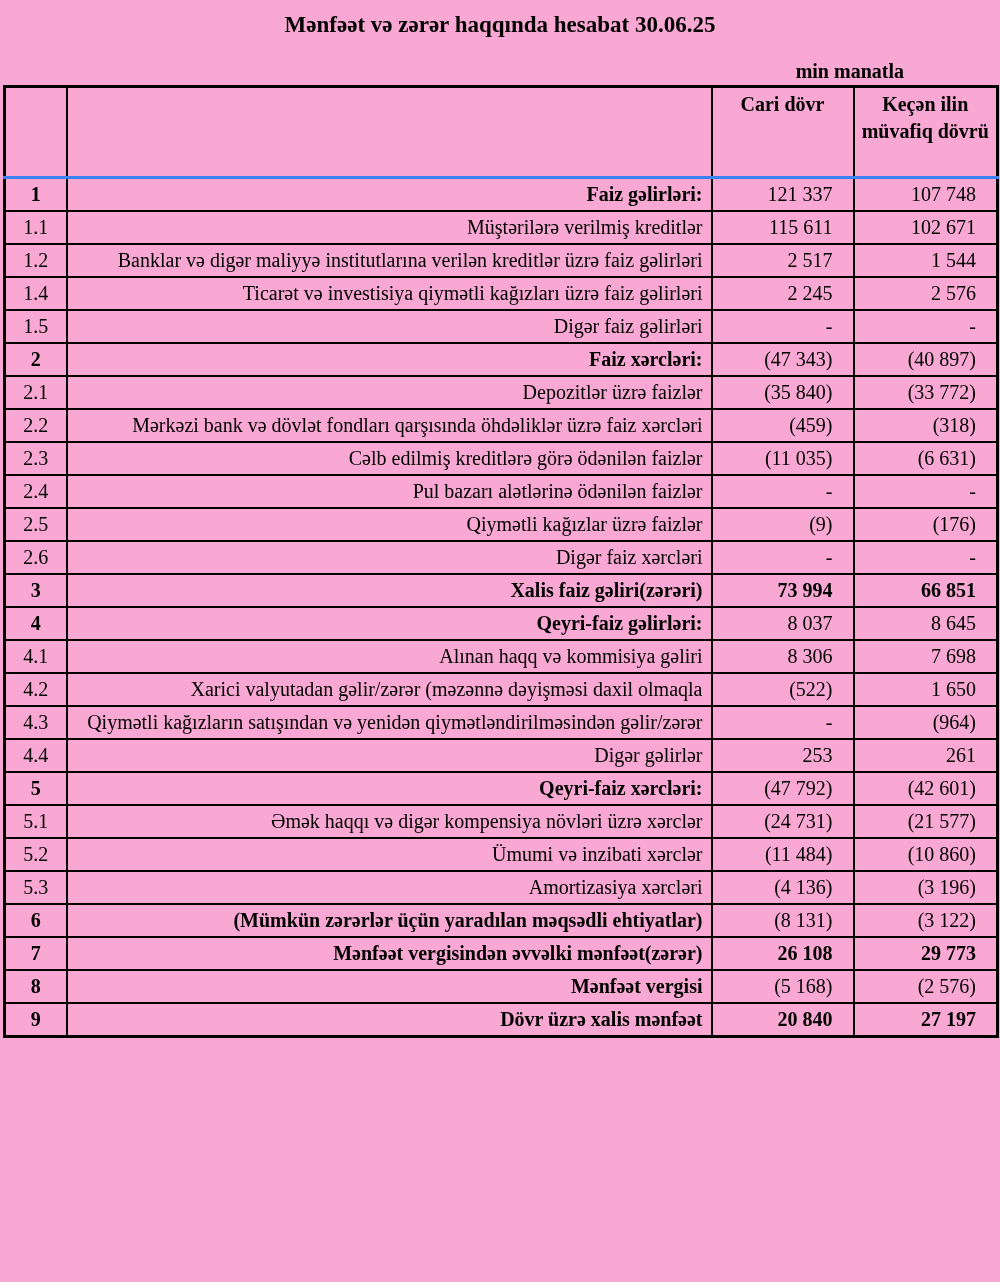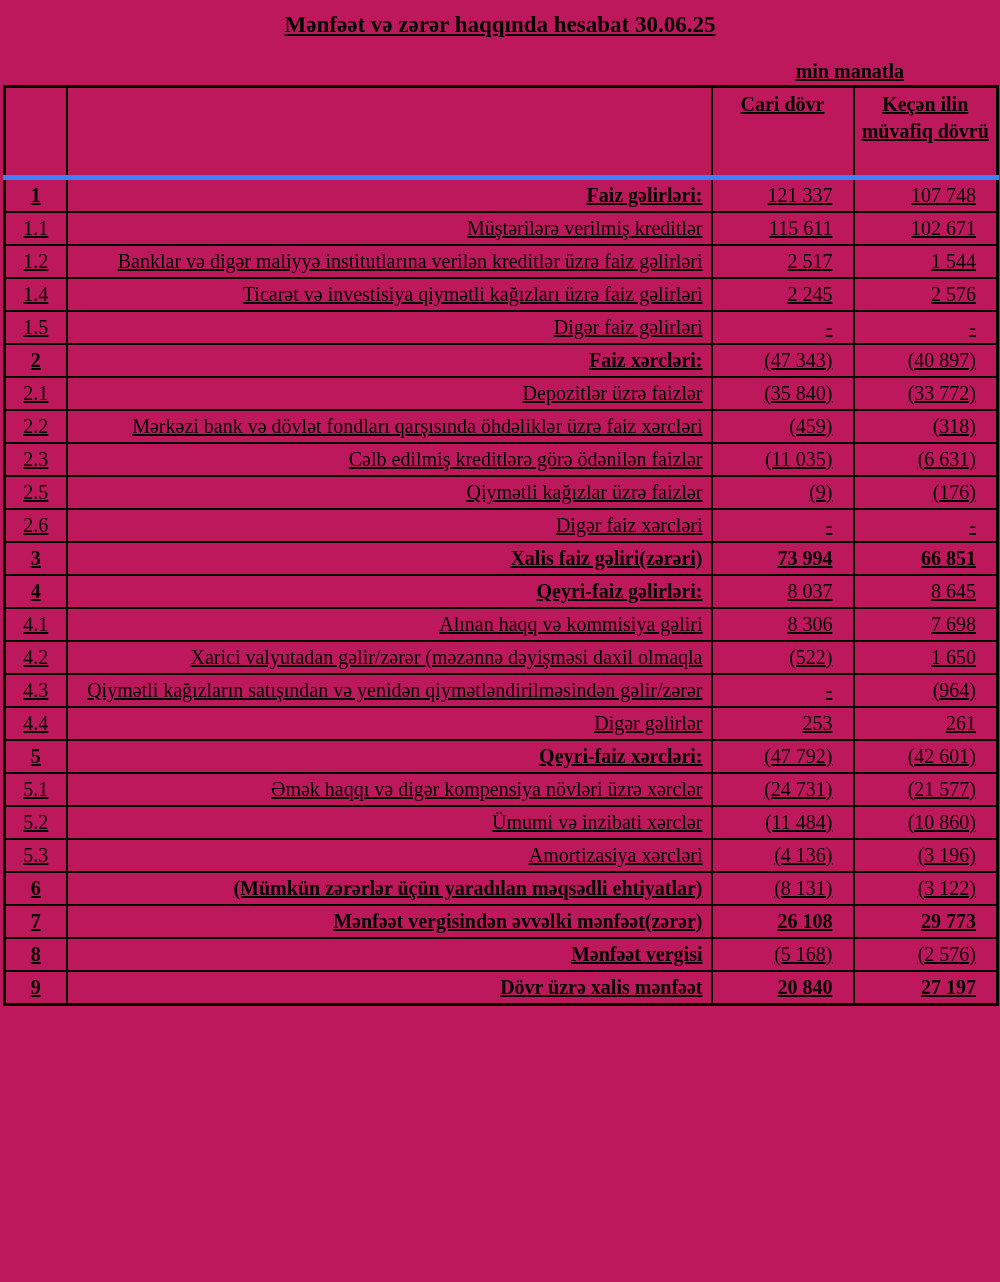--- a/index.html
+++ b/index.html
@@ -7,11 +7,10 @@
   .page {
     width: 1000px;
     height: 1282px;
-    background: #be185d;
+    background: #f9a8d4;
     color: #000000;
     font-family: "Liberation Serif", "DejaVu Serif", serif;
     overflow: hidden;
-    text-decoration: underline;
   }
   .title {
     padding-top: 11px;

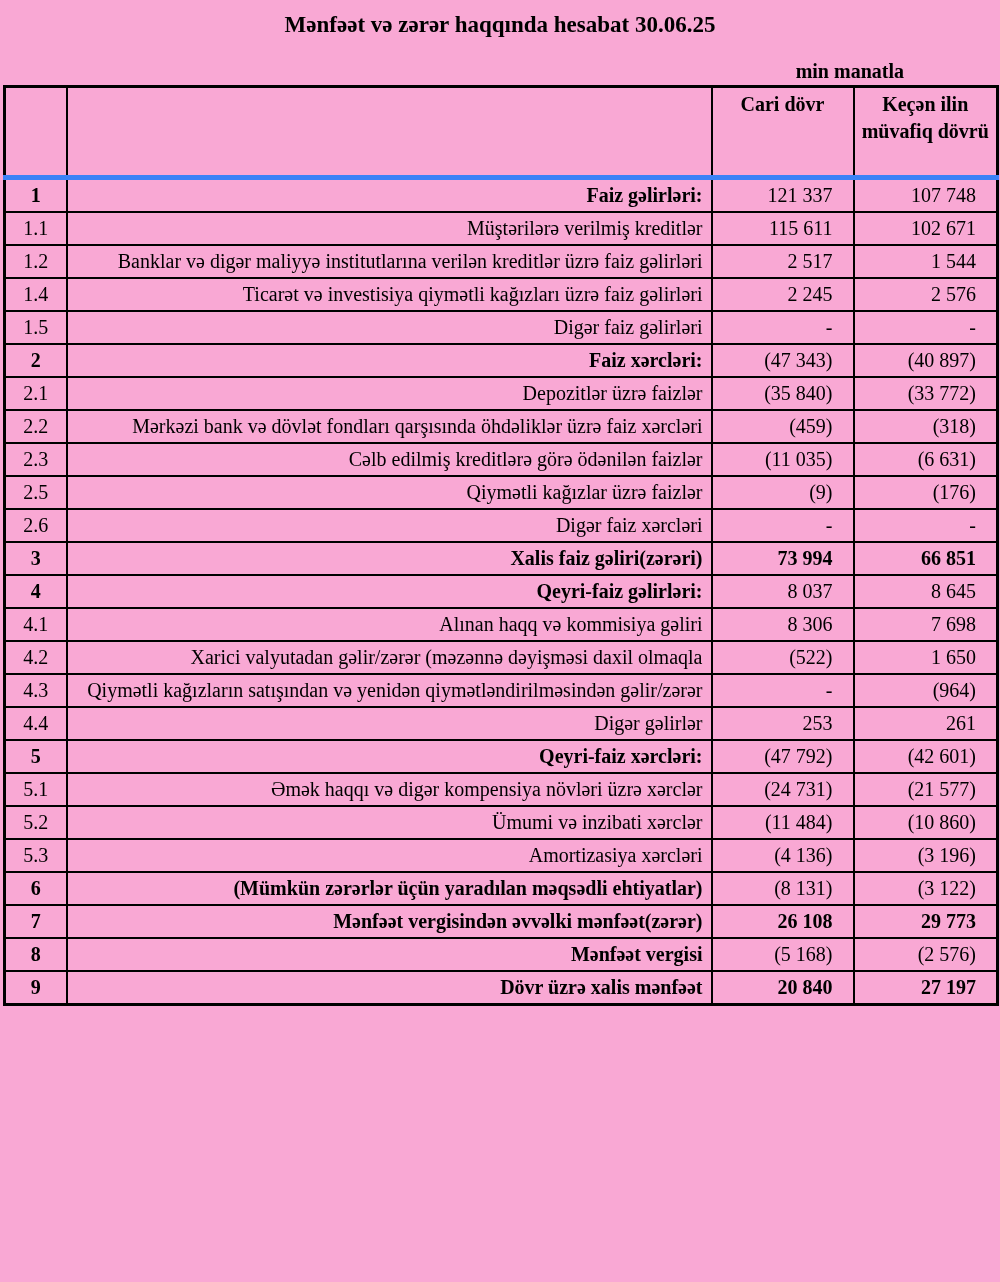--- a/index.html
+++ b/index.html
@@ -54,7 +54,7 @@
     font-weight: bold;
     text-align: center;
     padding: 3px 4px;
-    border-bottom: 5px solid #3b82f6;
+    border-bottom: 3px solid #3b82f6;
   }
   td.no {
     text-align: center;

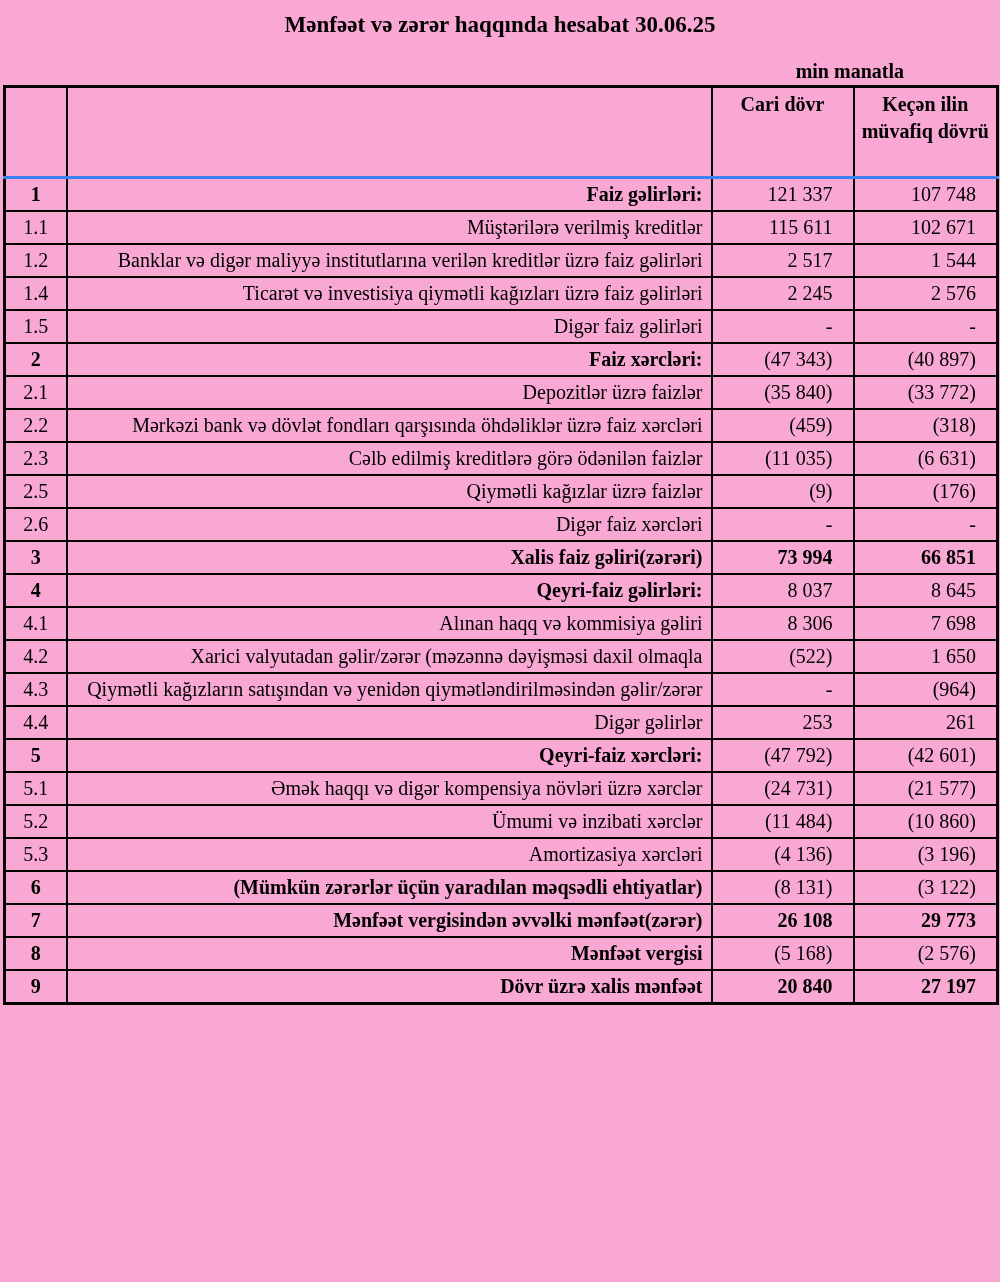--- a/index.html
+++ b/index.html
@@ -155,6 +155,12 @@
             <td class="val">(6 631)</td>
           </tr>
           <tr>
+            <td class="no">2.4</td>
+            <td class="label">Pul bazarı alətlərinə ödənilən faizlər</td>
+            <td class="val">-</td>
+            <td class="val">-</td>
+          </tr>
+          <tr>
             <td class="no">2.5</td>
             <td class="label">Qiymətli kağızlar üzrə faizlər</td>
             <td class="val">(9)</td>

